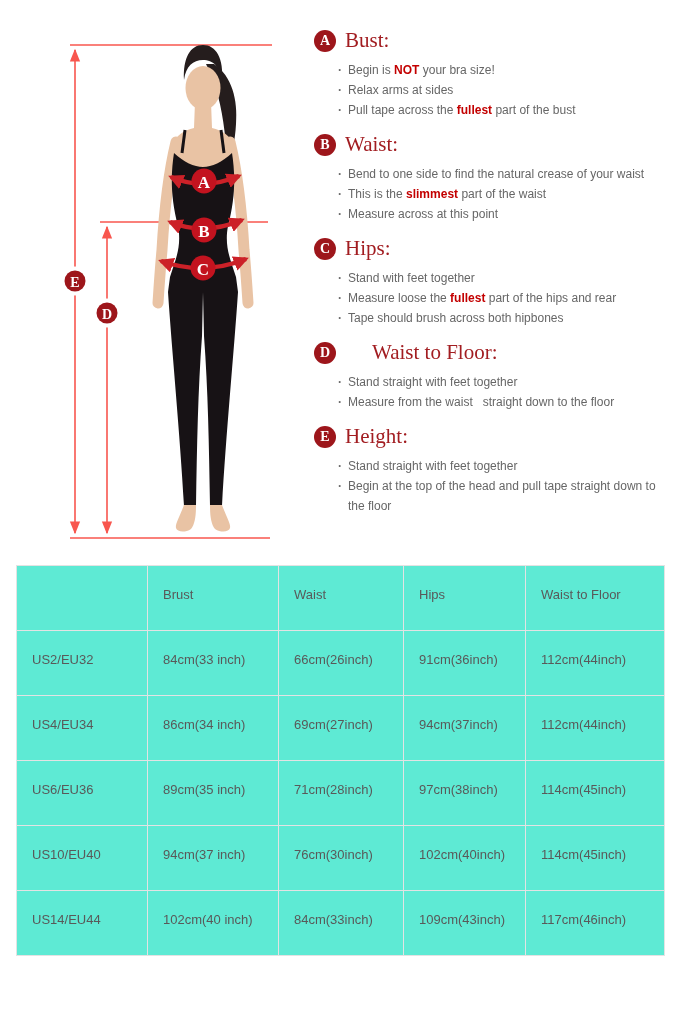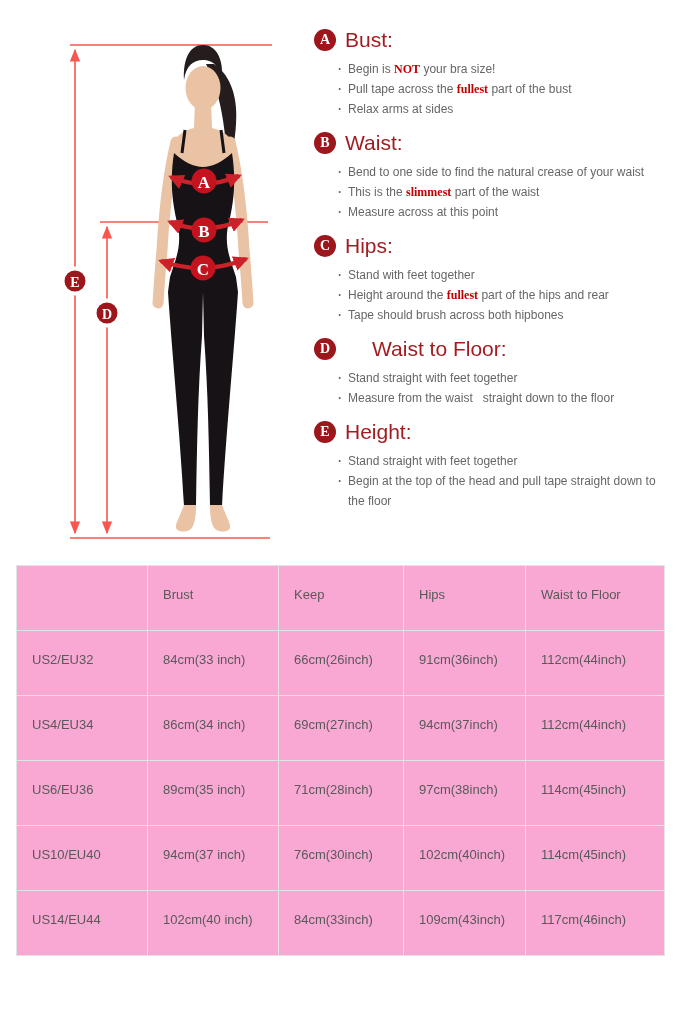--- a/index.html
+++ b/index.html
@@ -18,7 +18,7 @@
   .badge { flex:0 0 auto; width:22px; height:22px; border-radius:50%;
            background:#9d161b; color:#fff; font-family:"Liberation Serif", serif;
            font-weight:bold; font-size:14px; line-height:22px; text-align:center; }
-  .sec-title { font-family:Liberation Sans, sans-serif; color:#a21d21;
+  .sec-title { font-family:Liberation Serif, serif; color:#a21d21;
                font-size:21px; margin-left:9px; }
   .sec-title.extra-gap { margin-left:36px; }
   ul.bullets { list-style:none; margin:0; padding:0 0 0 24px; }

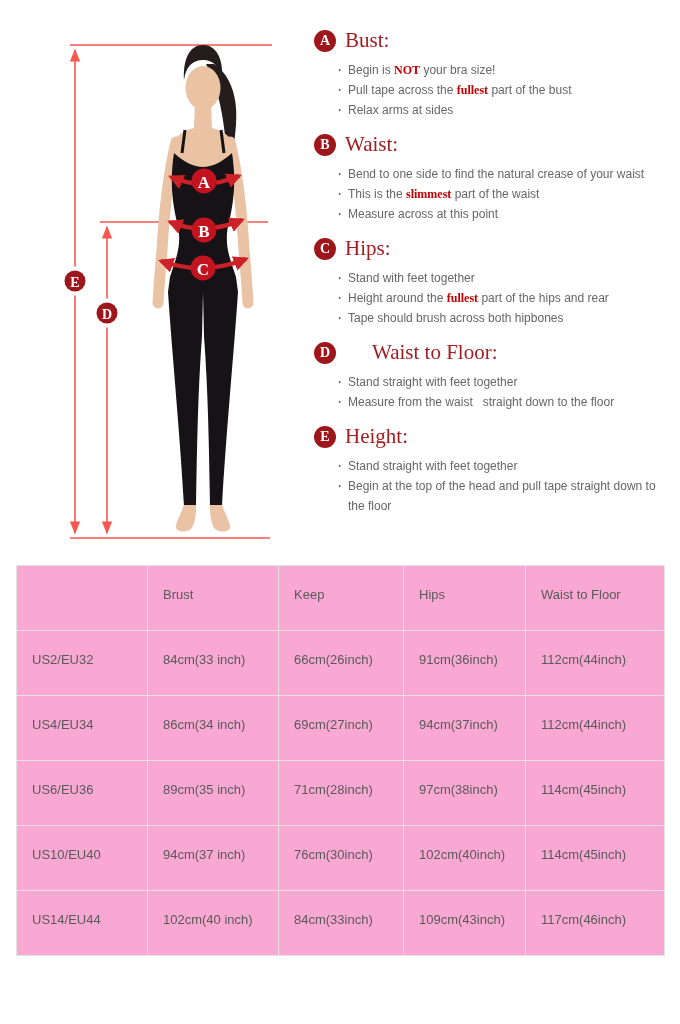--- a/index.html
+++ b/index.html
@@ -26,7 +26,7 @@
                   line-height:20px; padding-left:10px; white-space:pre-wrap; }
   ul.bullets li::before { content:"·"; position:absolute; left:0; top:0;
                           color:#6b6b6b; font-weight:bold; }
-  .hl { color:#c30000; font-weight:bold;font-family:Liberation Serif, serif; }
+  .hl { color:#c30000; font-weight:bold; }
 
   
   table.size-table { position:absolute; left:16px; top:565px; width:648px;

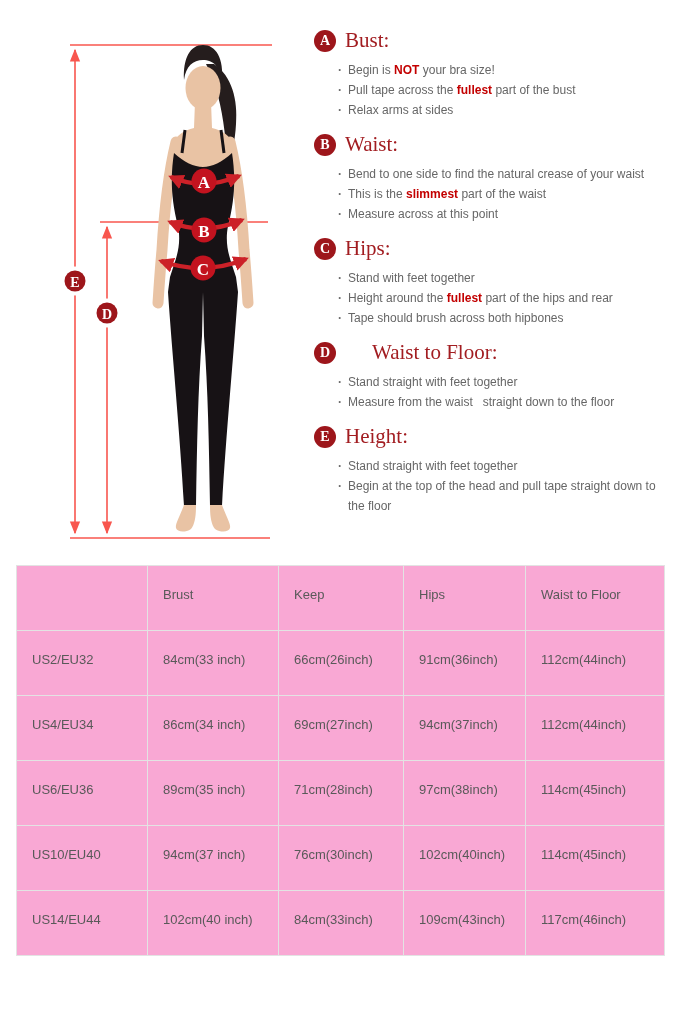--- a/index.html
+++ b/index.html
@@ -110,8 +110,8 @@
         </div>
         <ul class="bullets">
           <li><span>Begin is </span><span class="hl">NOT</span><span> your bra size!</span></li>
+          <li><span>Relax arms at sides</span></li>
           <li><span>Pull tape across the </span><span class="hl">fullest</span><span> part of the bust</span></li>
-          <li><span>Relax arms at sides</span></li>
         </ul>
       </div>
       <div class="section">

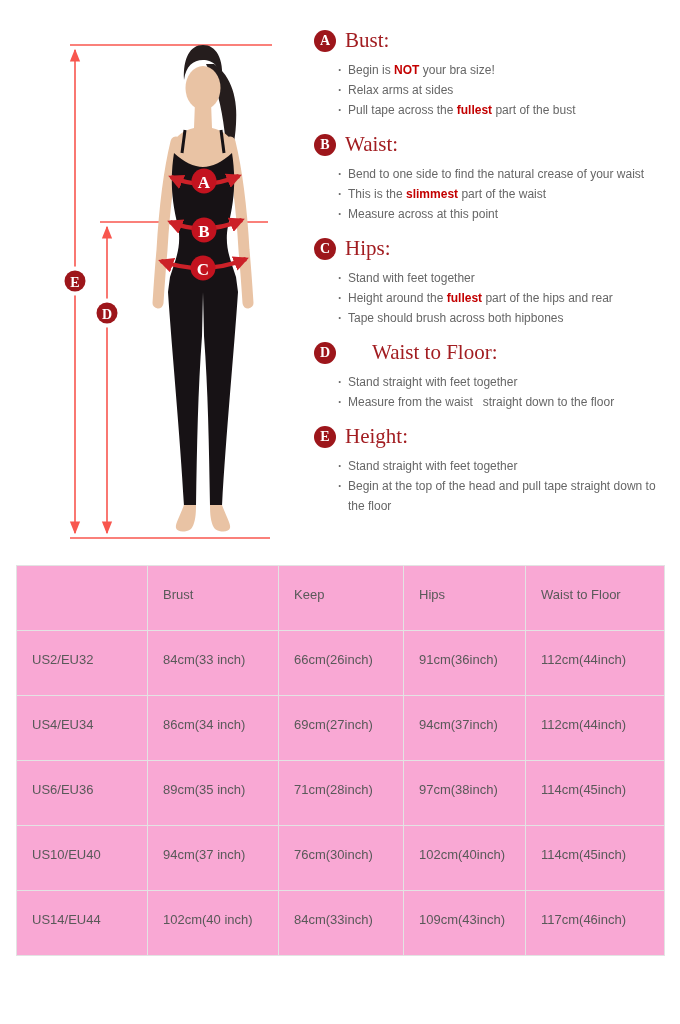--- a/index.html
+++ b/index.html
@@ -132,7 +132,7 @@
         </div>
         <ul class="bullets">
           <li><span>Stand with feet together</span></li>
-          <li><span>Height around the </span><span class="hl">fullest</span><span> part of the hips and rear</span></li>
+          <li><span>Measure loose the </span><span class="hl">fullest</span><span> part of the hips and rear</span></li>
           <li><span>Tape should brush across both hipbones</span></li>
         </ul>
       </div>

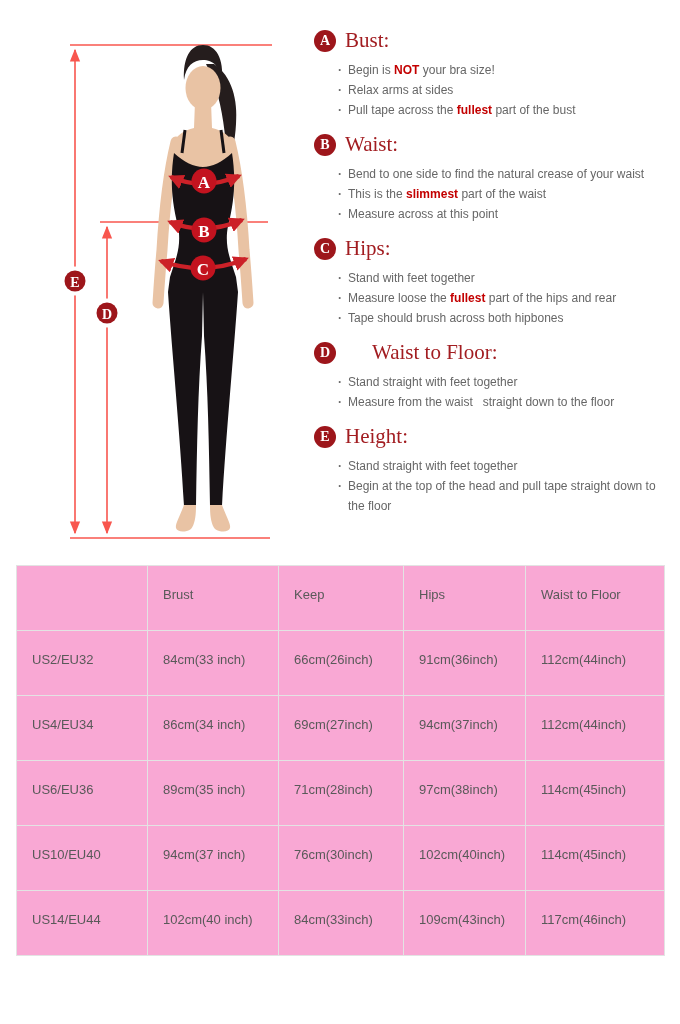--- a/index.html
+++ b/index.html
@@ -34,7 +34,7 @@
   table.size-table th, table.size-table td {
       border:1px solid #e3e3e3; height:56px; font-size:13px; color:#595959;
       font-weight:normal; text-align:left; vertical-align:middle;
-      padding:0 4px 8px 15px; background:#f9a8d4; }
+      padding:0 4px 8px 15px; background:#5eead4; }
 </style>
 </head>
 <body>

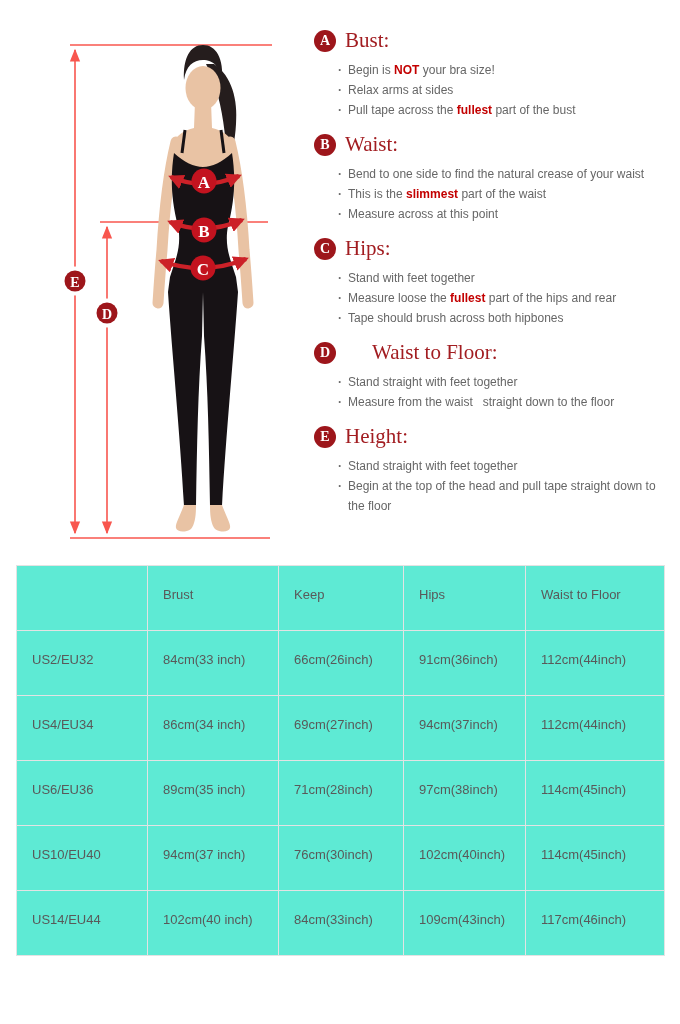--- a/index.html
+++ b/index.html
@@ -170,7 +170,7 @@
         <tr>
           <th></th>
           <th>Brust</th>
-          <th>Keep</th>
+          <th>Waist</th>
           <th>Hips</th>
           <th>Waist to Floor</th>
         </tr>

